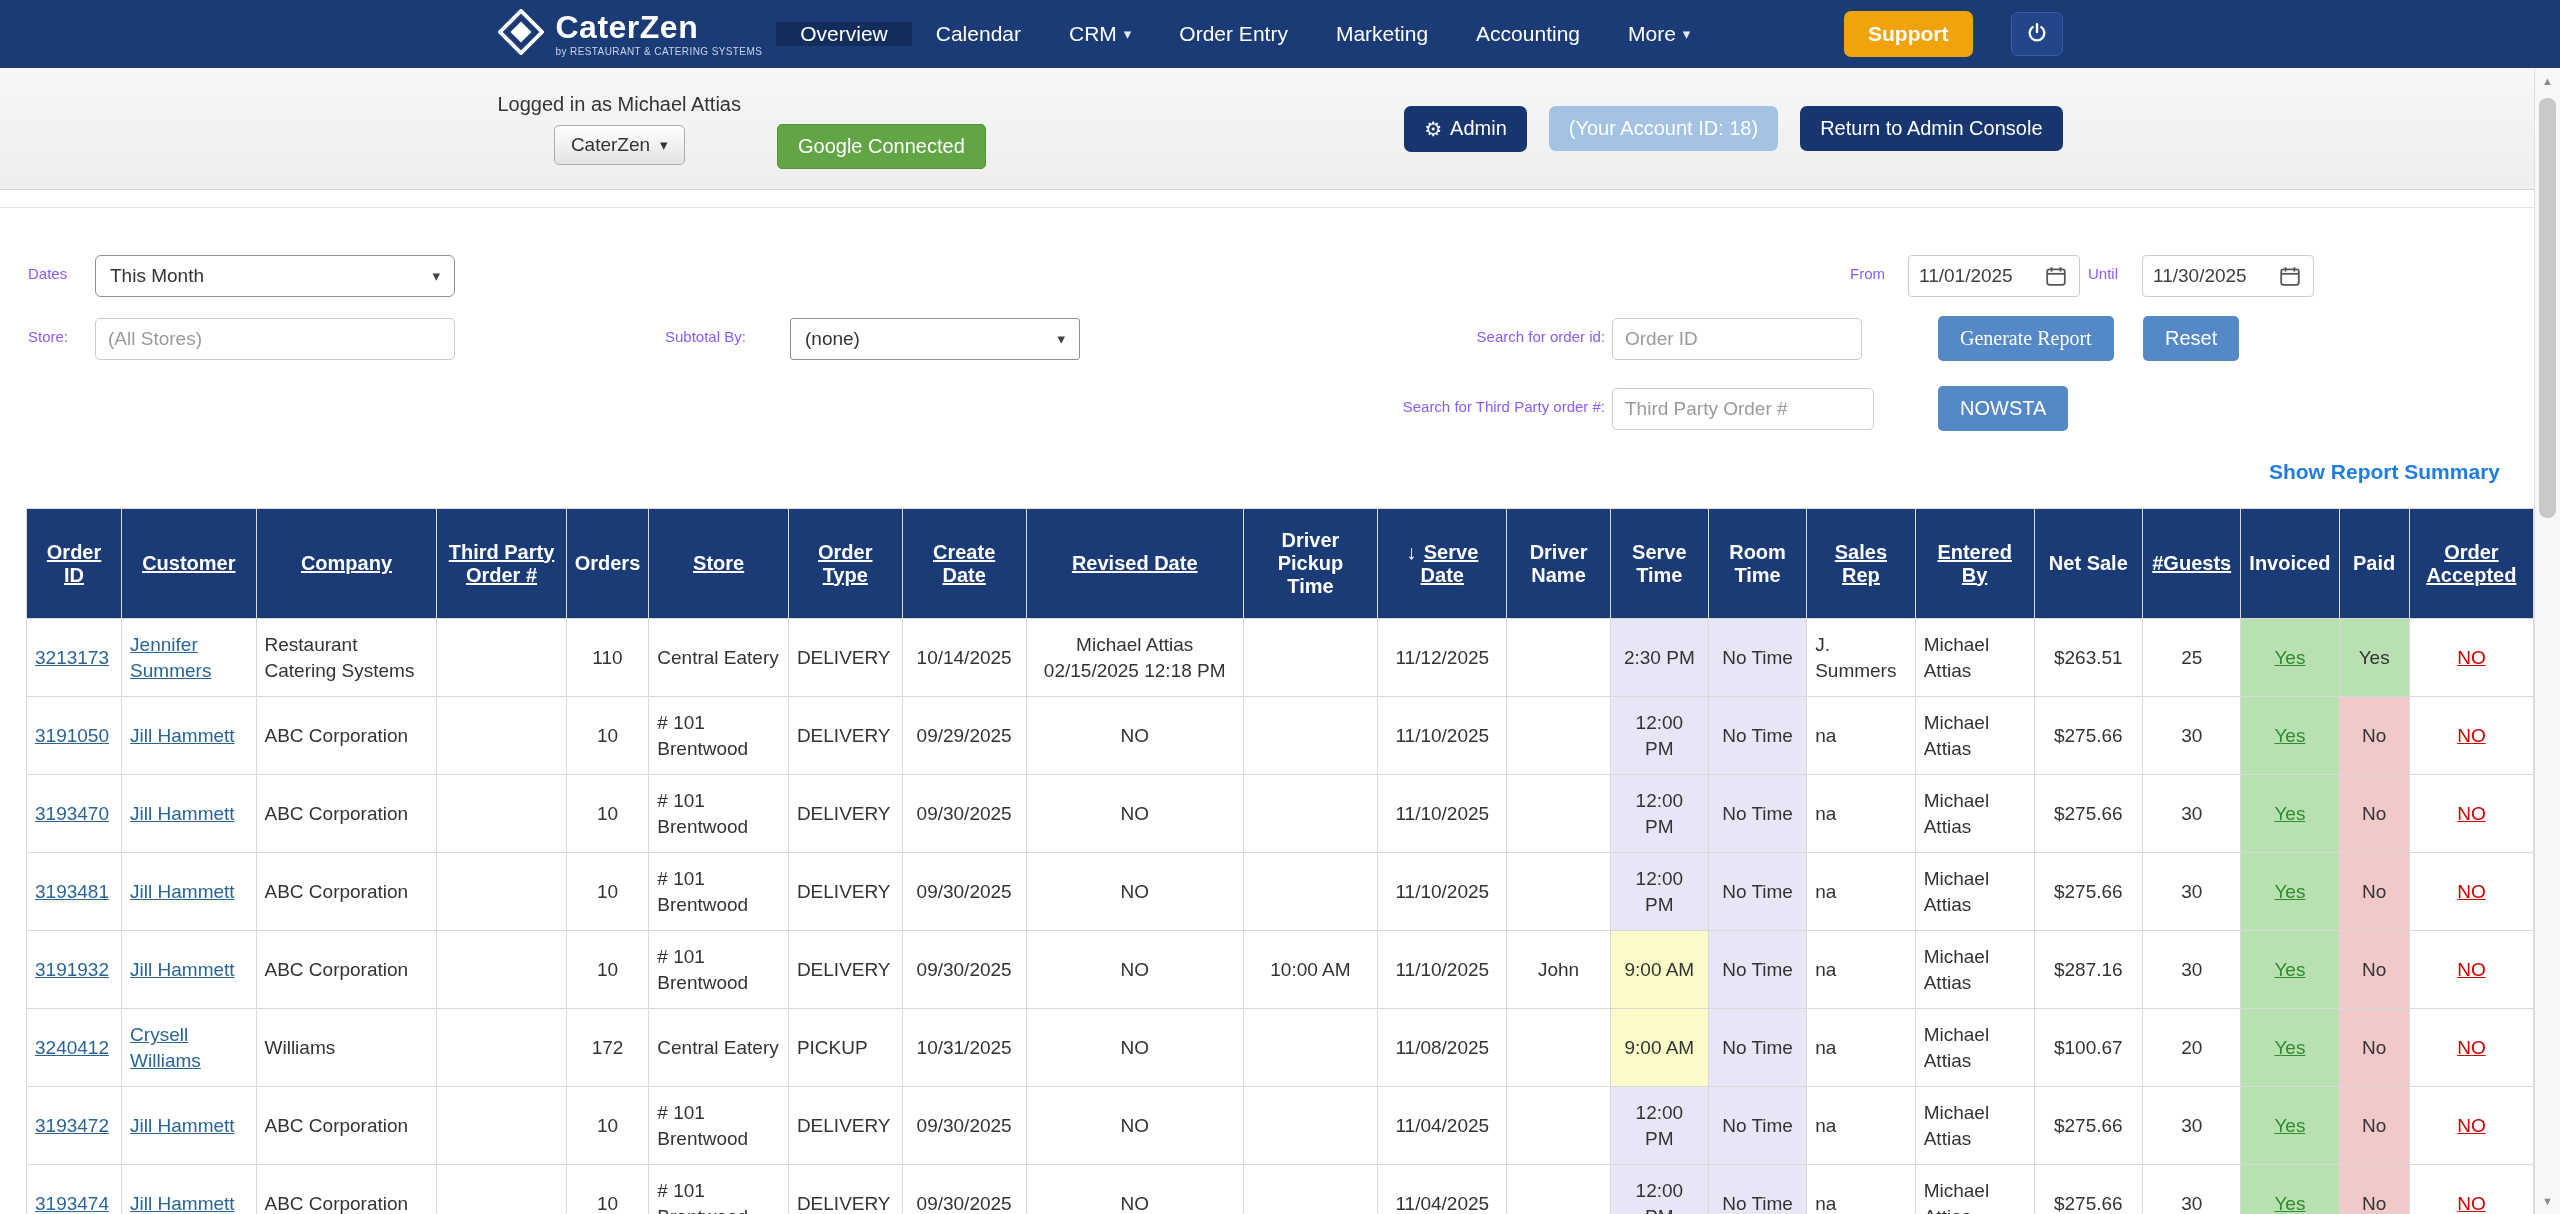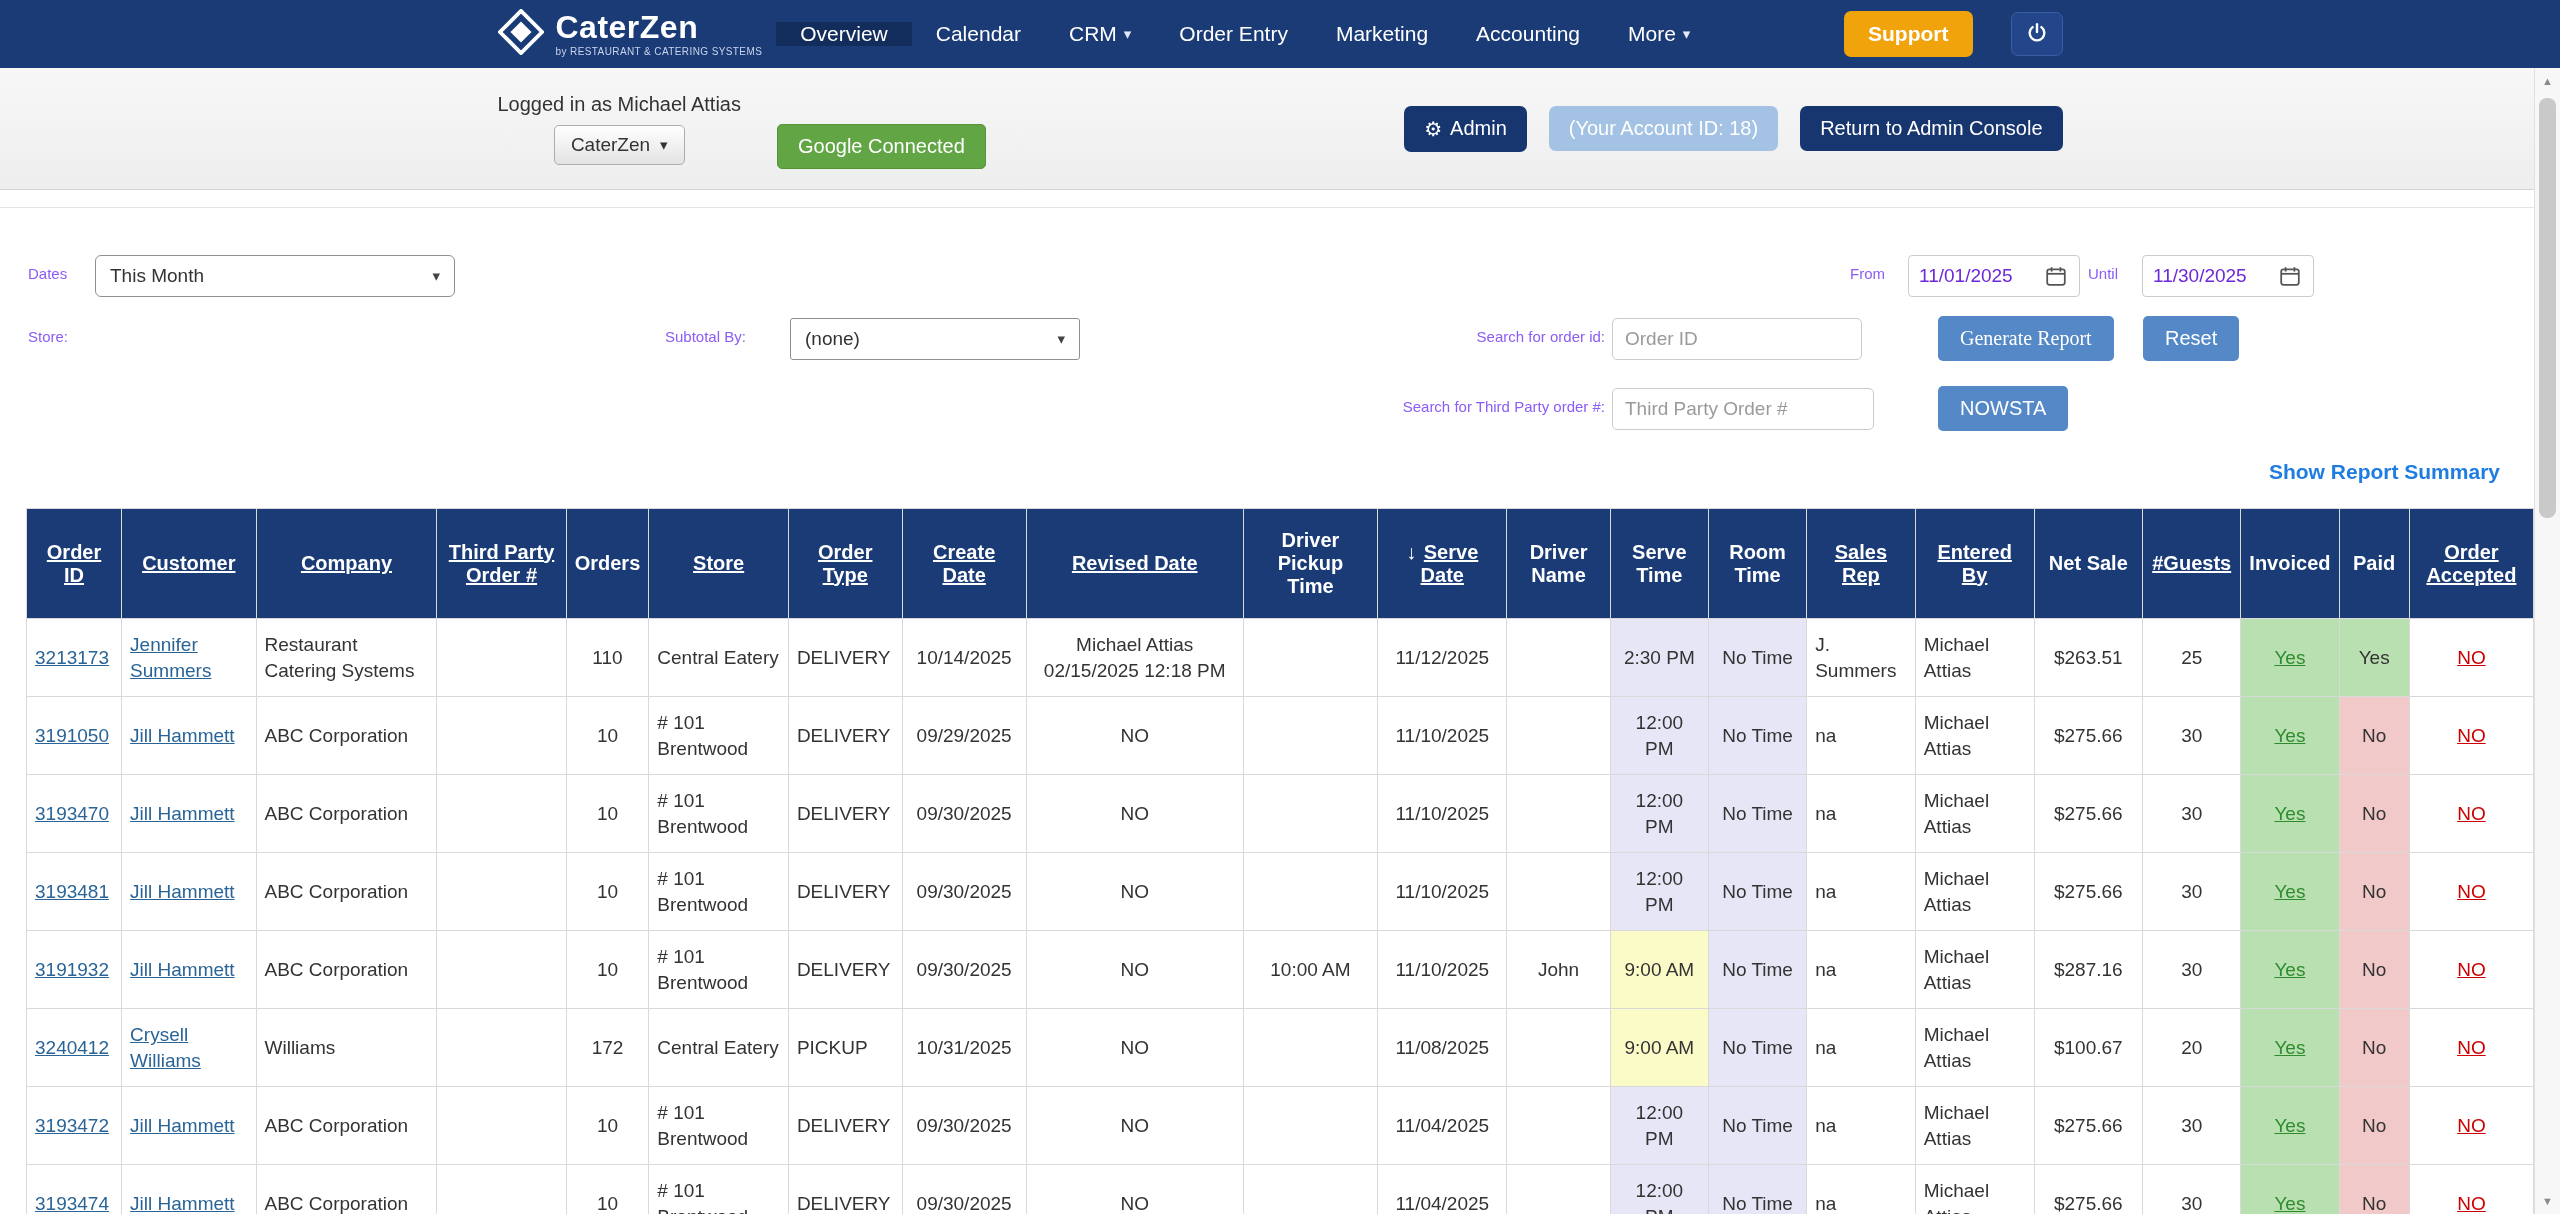--- a/index.html
+++ b/index.html
@@ -57,7 +57,7 @@
   .date-group { position: absolute; height: 42px; border: 1px solid #ccc; border-radius: 4px;
     display: flex; align-items: center; background: #fff; width: 172px; }
   .date-input { border: none; outline: none; width: 126px; height: 38px; padding: 12px 10px;
-    font-size: 19px; color: #6d28d9; background: transparent; }
+    font-size: 19px; color: #404040; background: transparent; }
   .cal-btn { width: 42px; height: 100%; display: flex; align-items: center; justify-content: center;
     cursor: pointer; }
   .btn-blue { position: absolute; background: #5588c7; color: #fff; font-size: 20px; border: none;

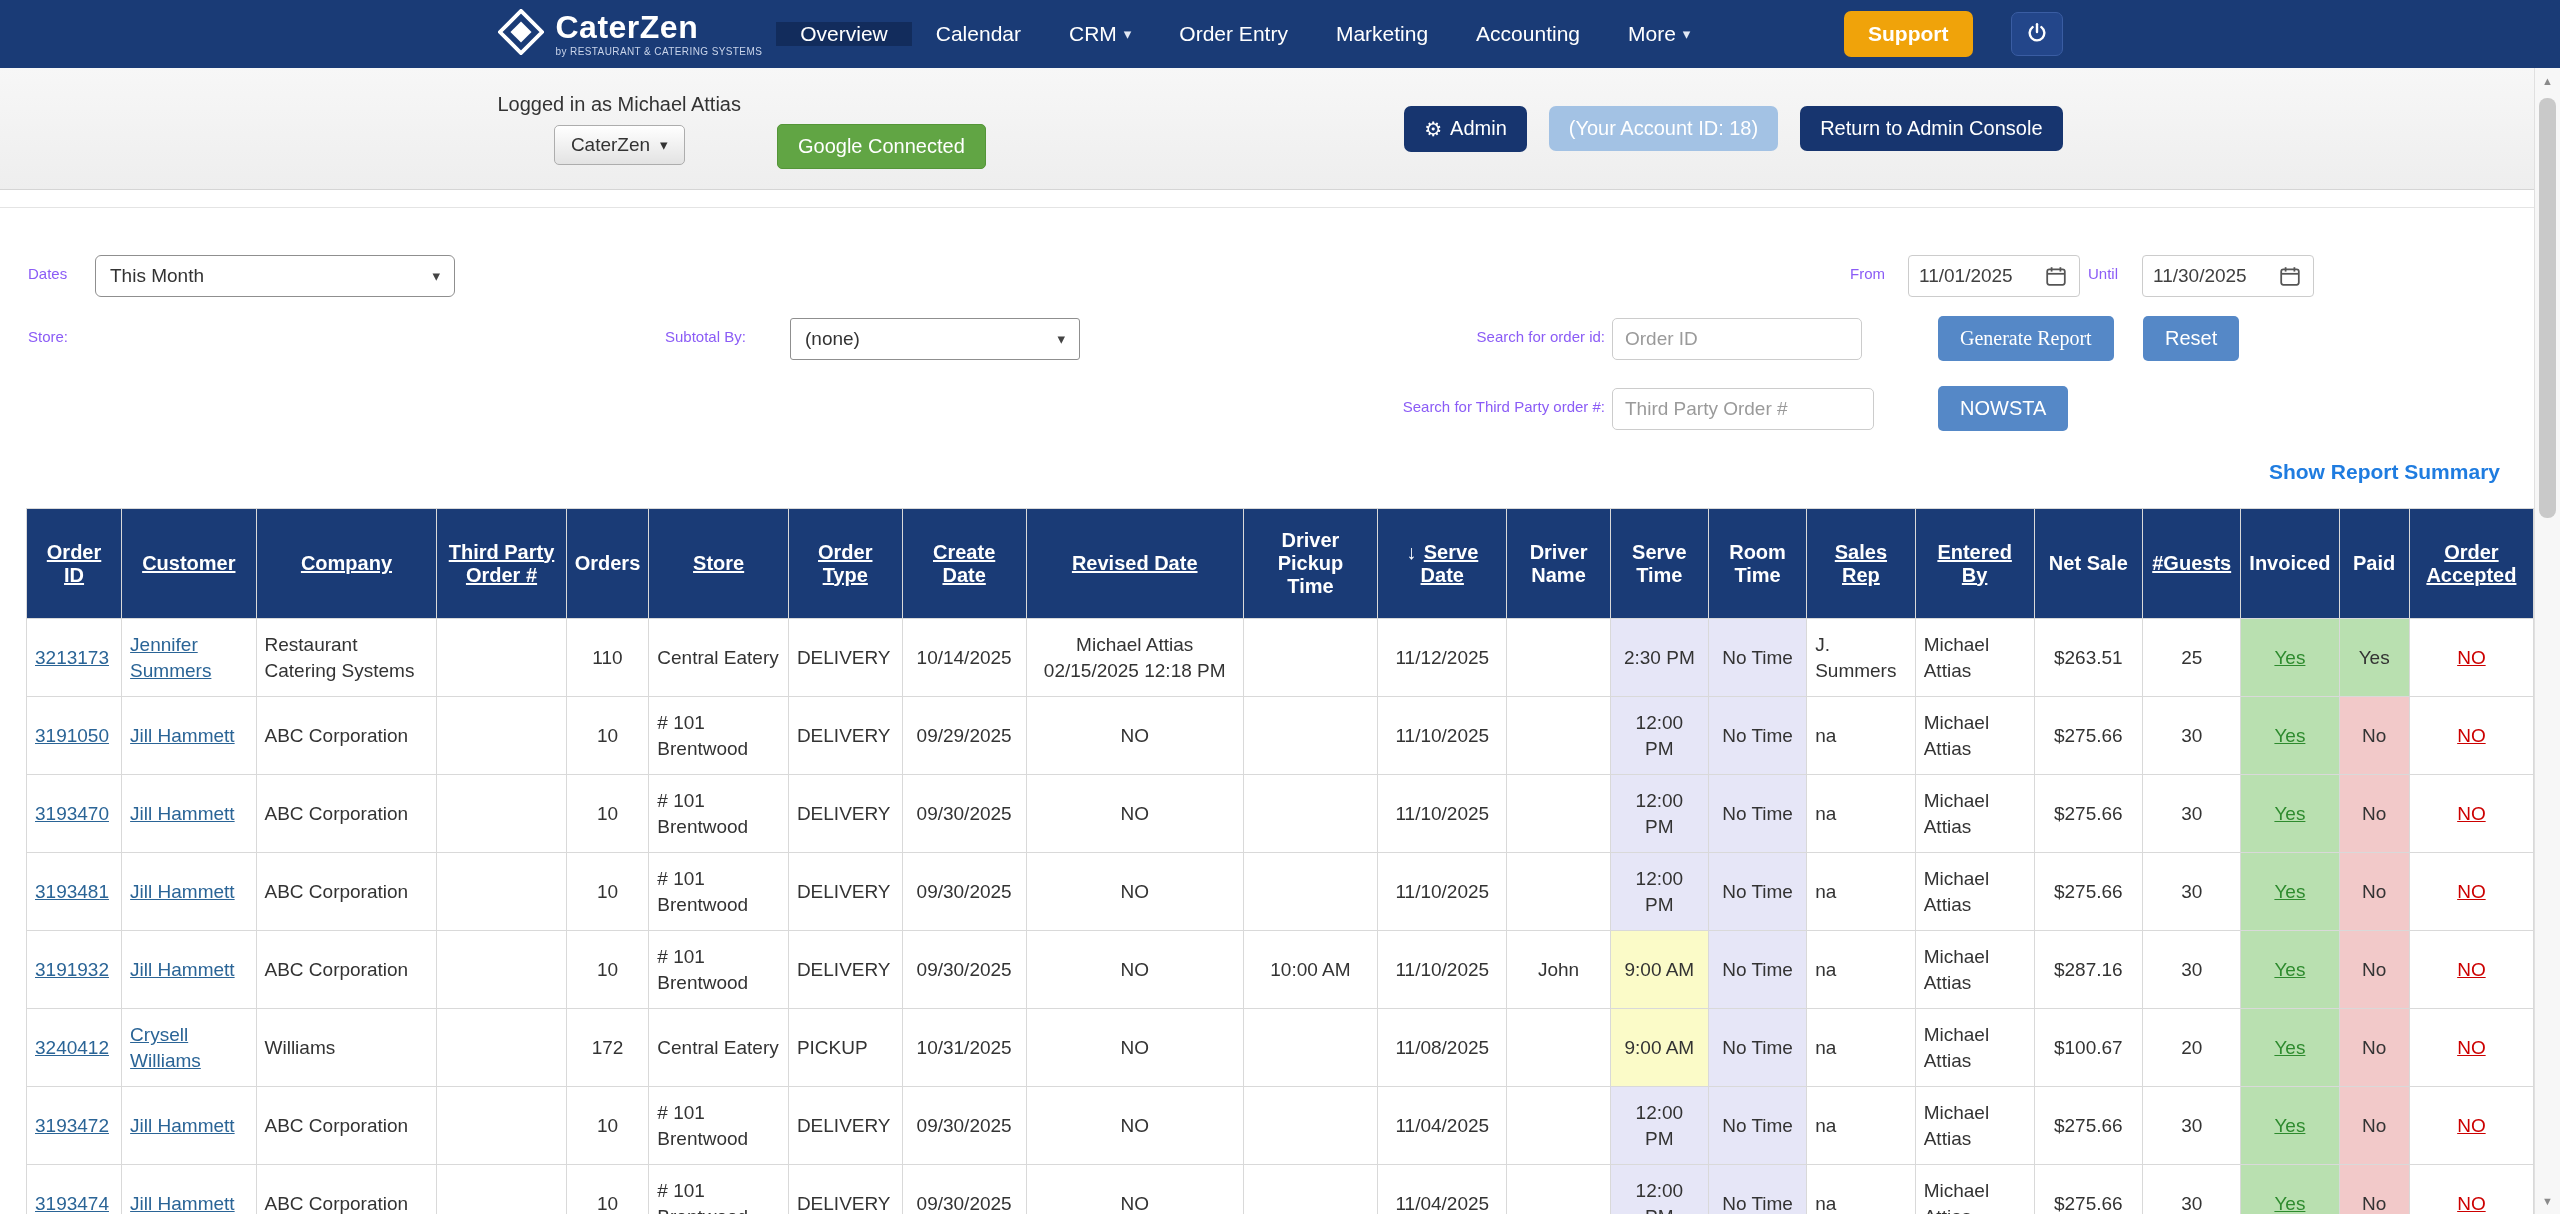--- a/index.html
+++ b/index.html
@@ -205,6 +205,7 @@
   </div>
 
   <div class="flabel" style="left:28px; top:120px;">Store:</div>
+  <input class="text-input" style="left: 95px; top: 110px; width: 360px;" placeholder="(All Stores)">
 
   <div class="flabel" style="left:665px; top:120px;">Subtotal By:</div>
   <div class="select-box" style="left:790px; top:110px; width:290px;">

